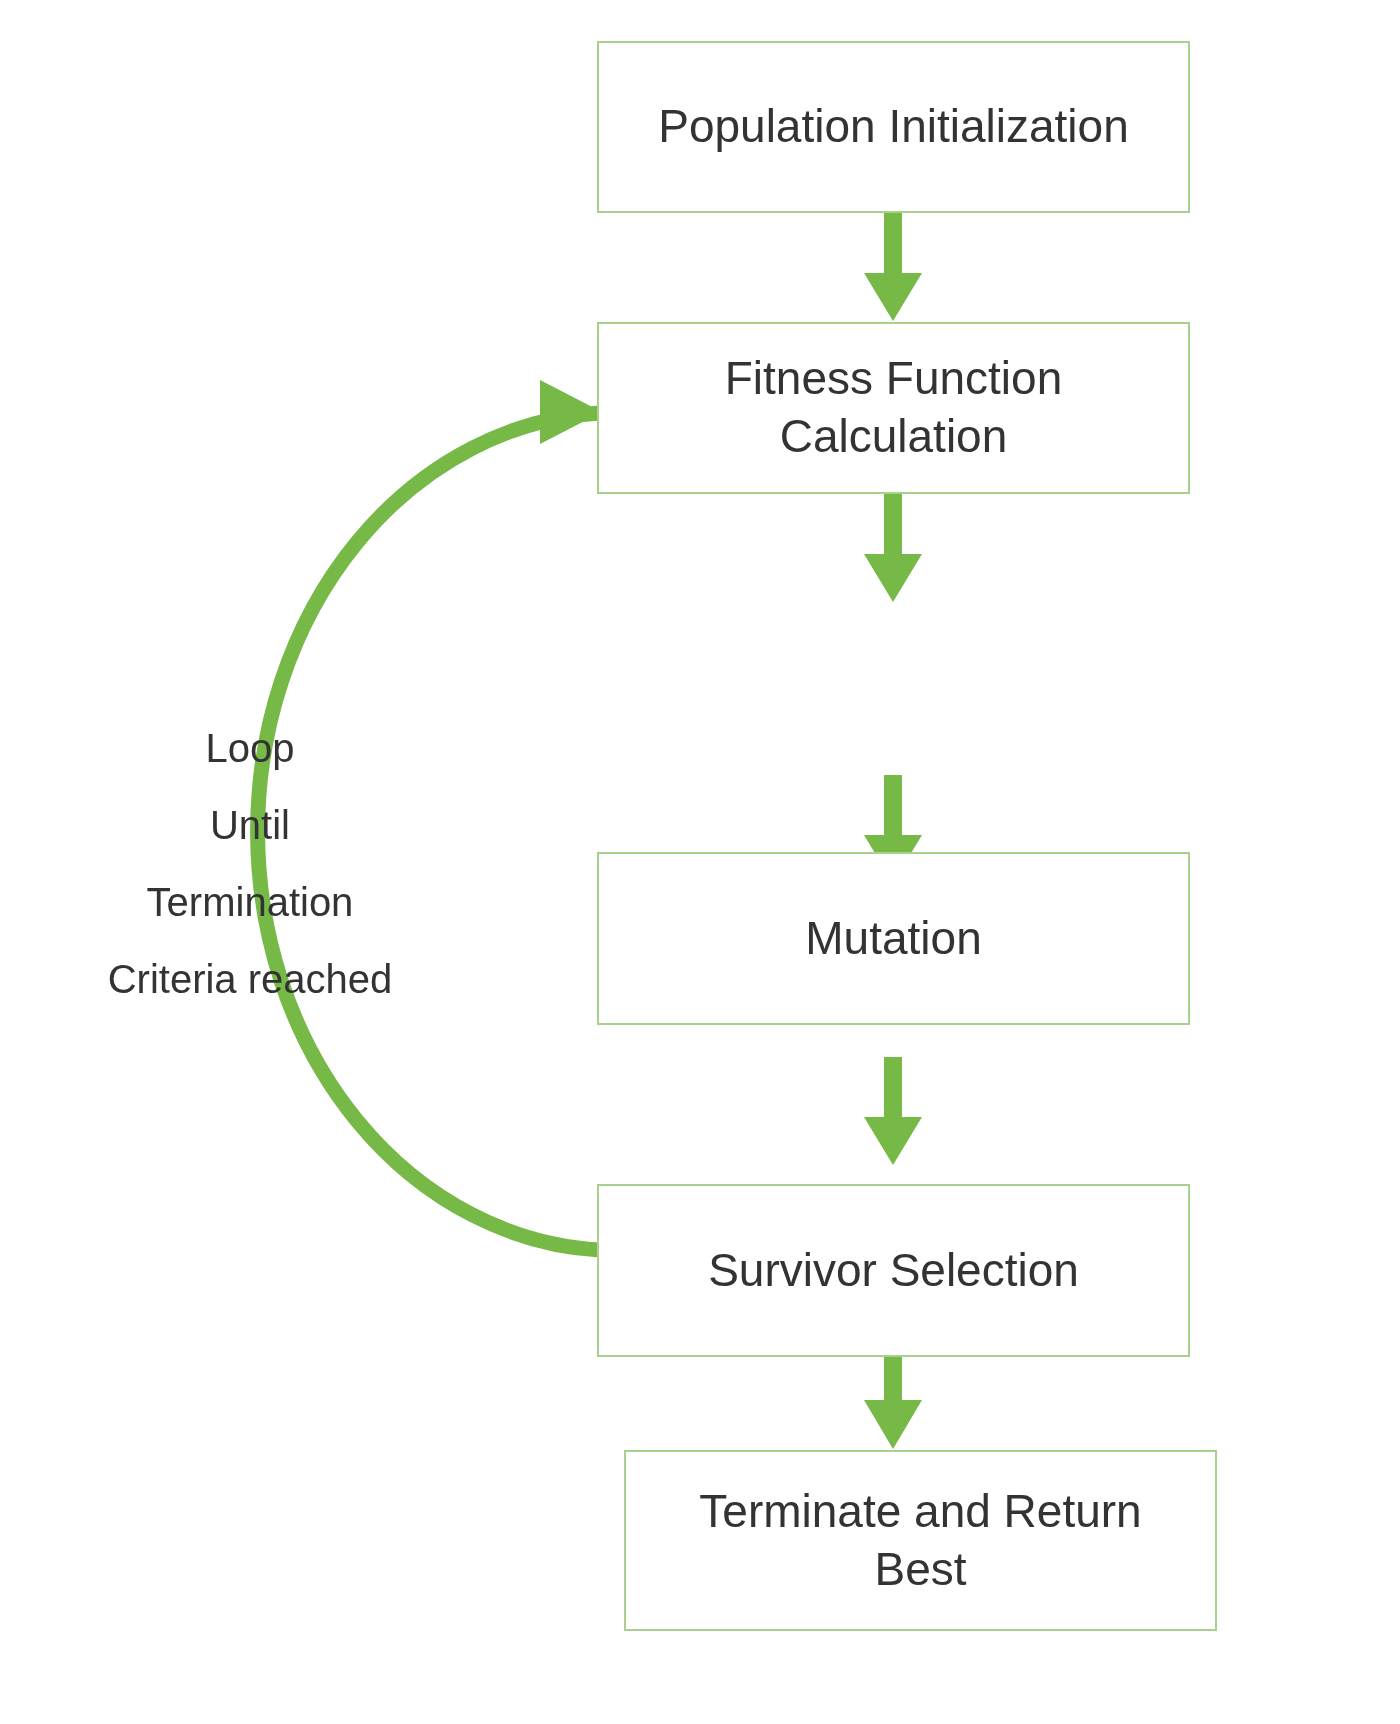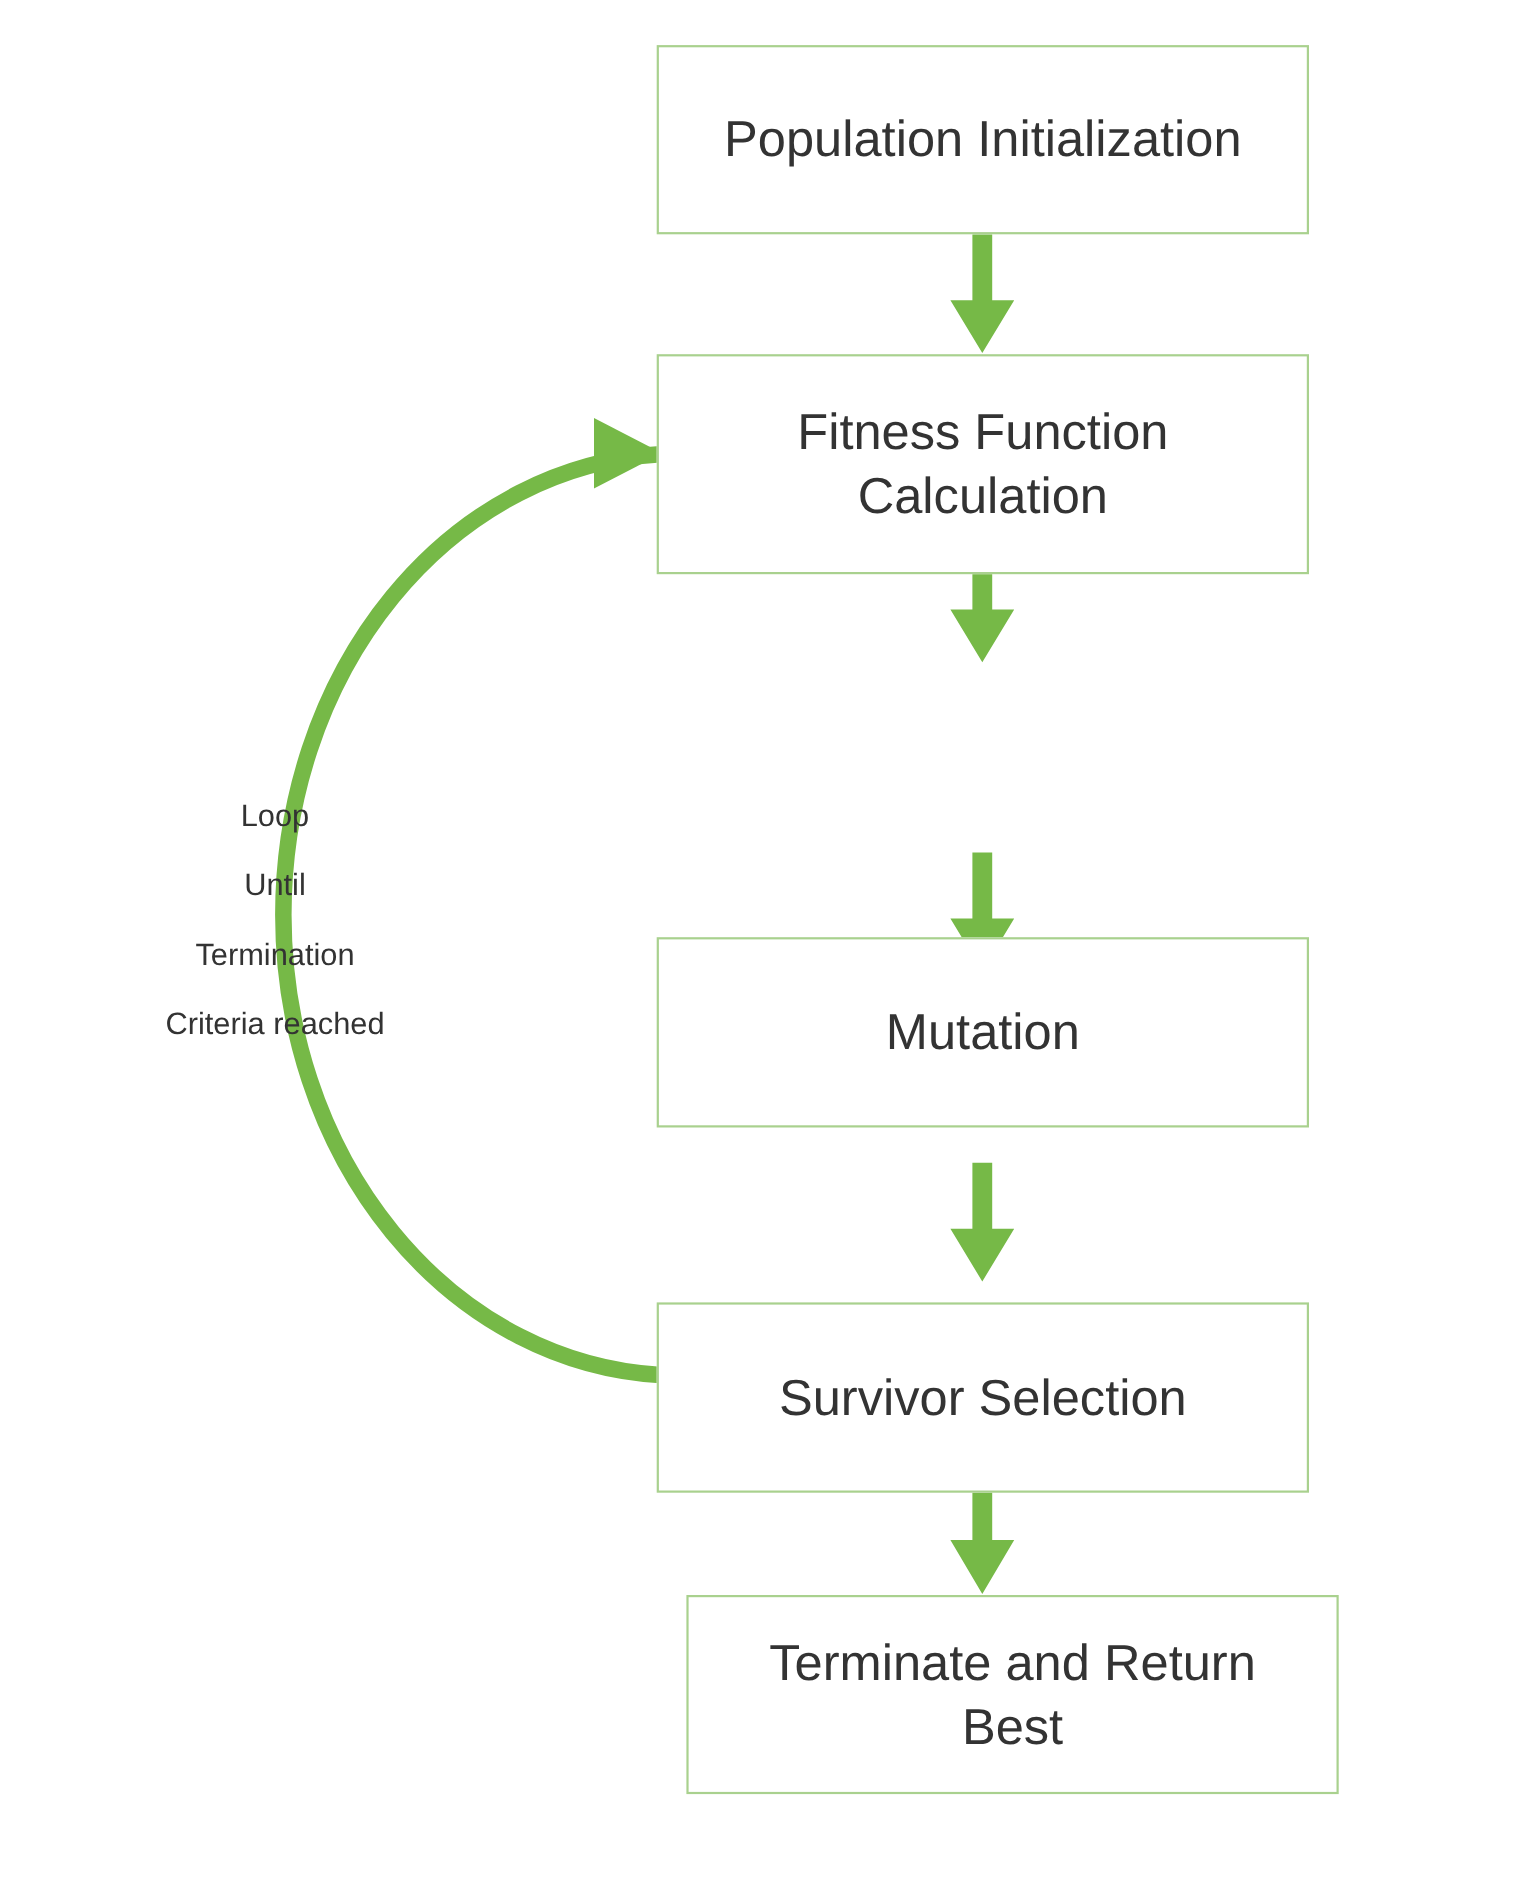--- a/index.html
+++ b/index.html
@@ -52,7 +52,7 @@
     white-space: pre-line;
   }
   .node-1 { top: 41px;   height: 172px; }
-  .node-2 { top: 322px;  height: 200px; }
+  .node-2 { top: 322px;  height: 172px; }
   .node-3 { top: 603px;  height: 172px; }
   .node-4 { top: 852px;  height: 173px; }
   .node-5 { top: 1184px; height: 173px; }

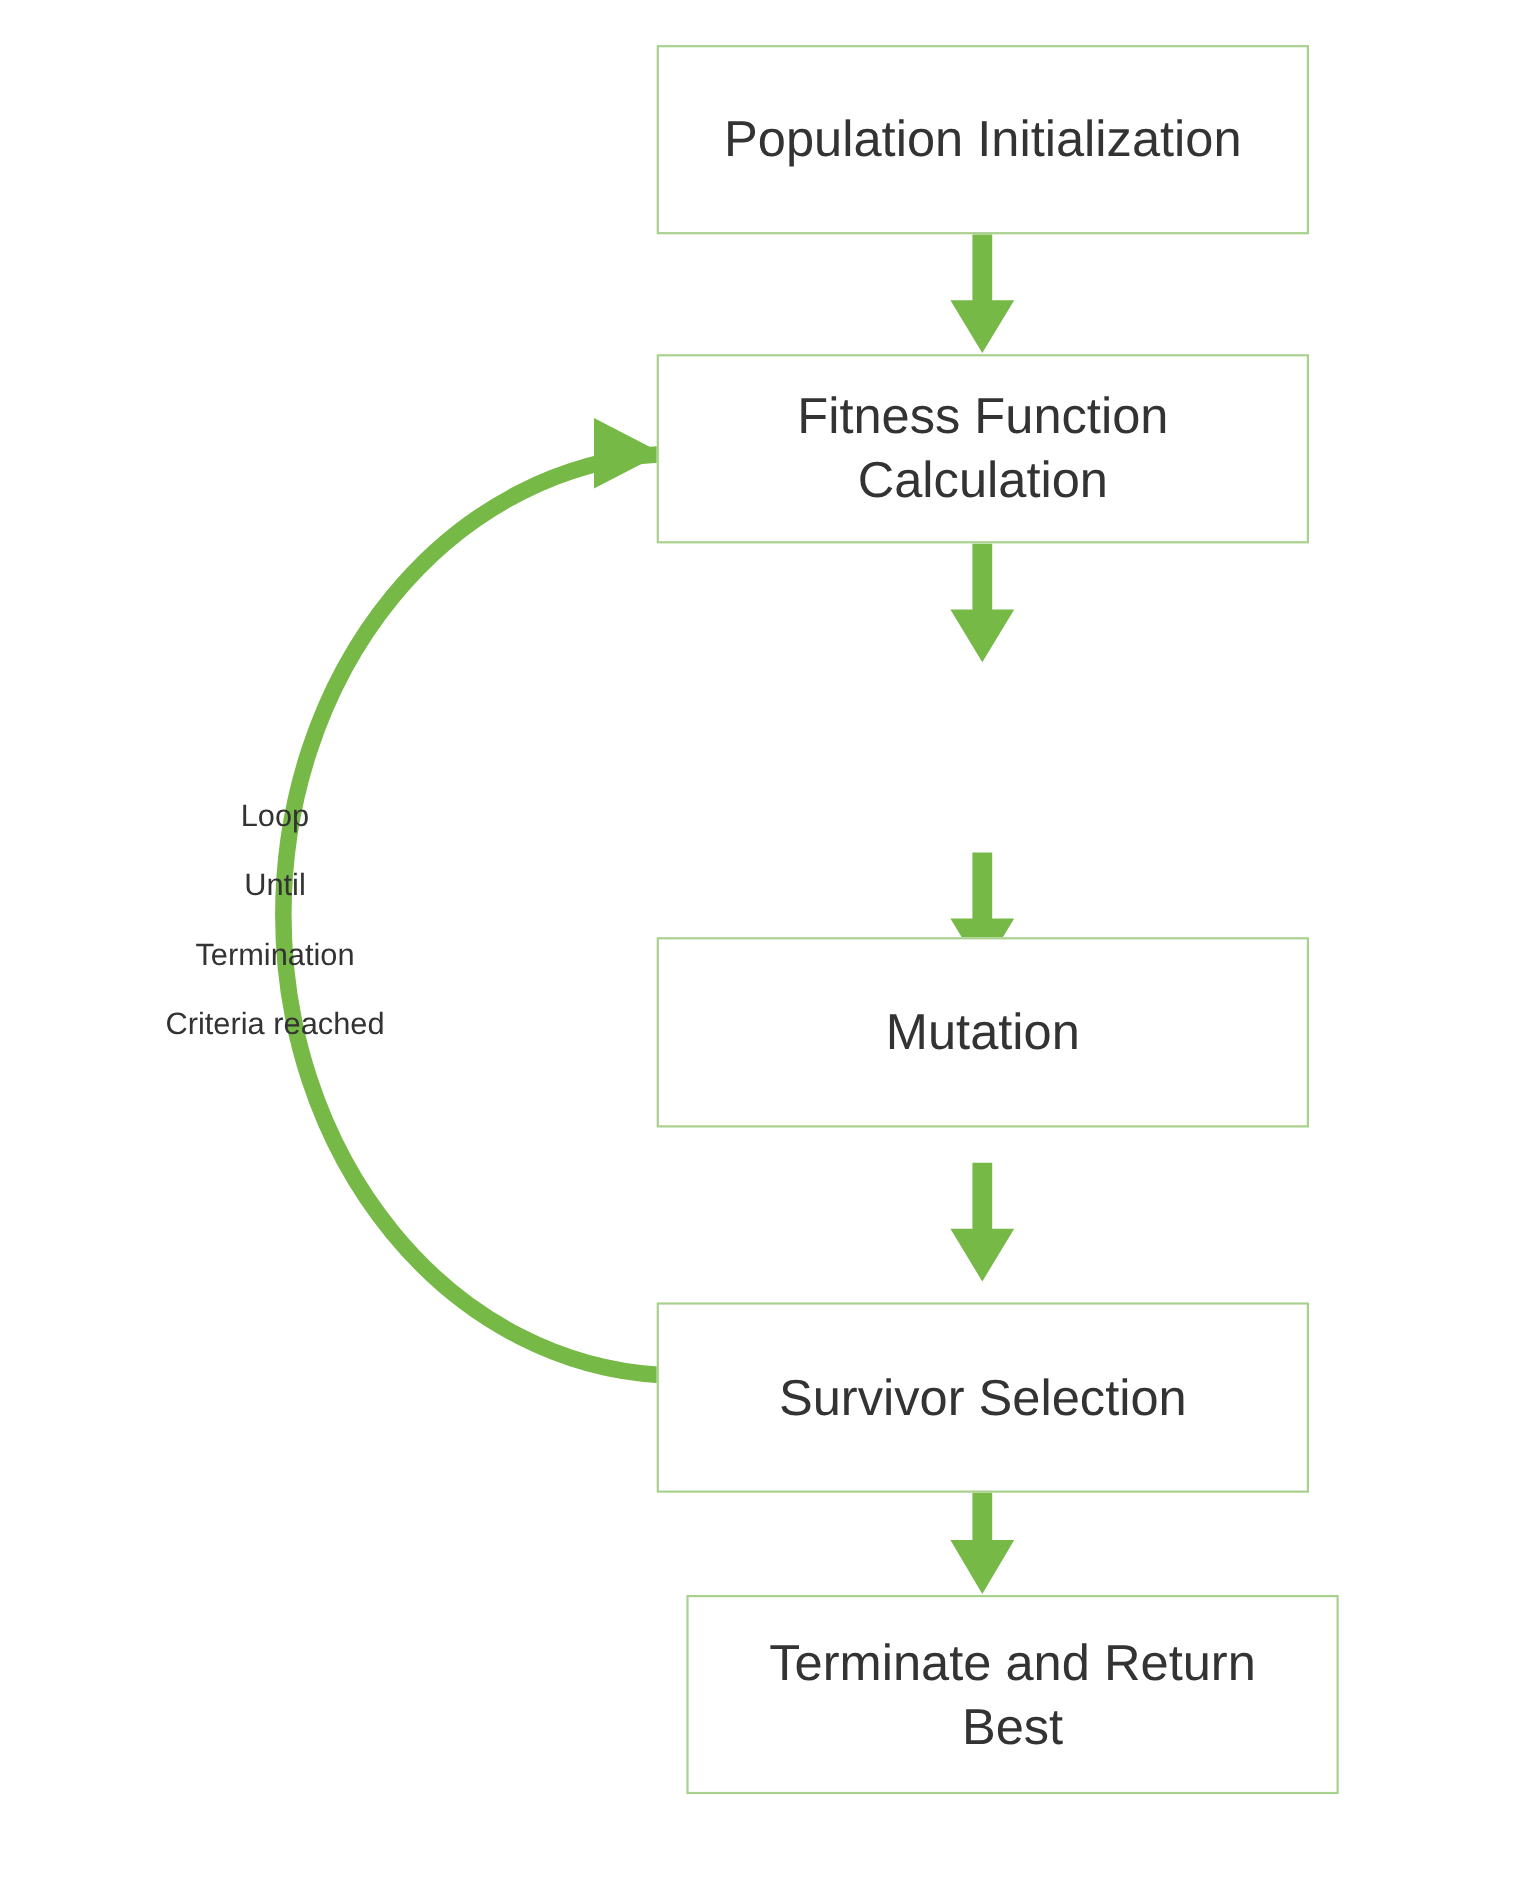--- a/index.html
+++ b/index.html
@@ -63,8 +63,8 @@
     top: 710px;
     width: 440px;
     text-align: center;
-    font-size: 28px;
-    line-height: 63px;
+    font-size: 40px;
+    line-height: 77px;
     color: var(--text-color);
     white-space: pre-line;
     z-index: 3;

